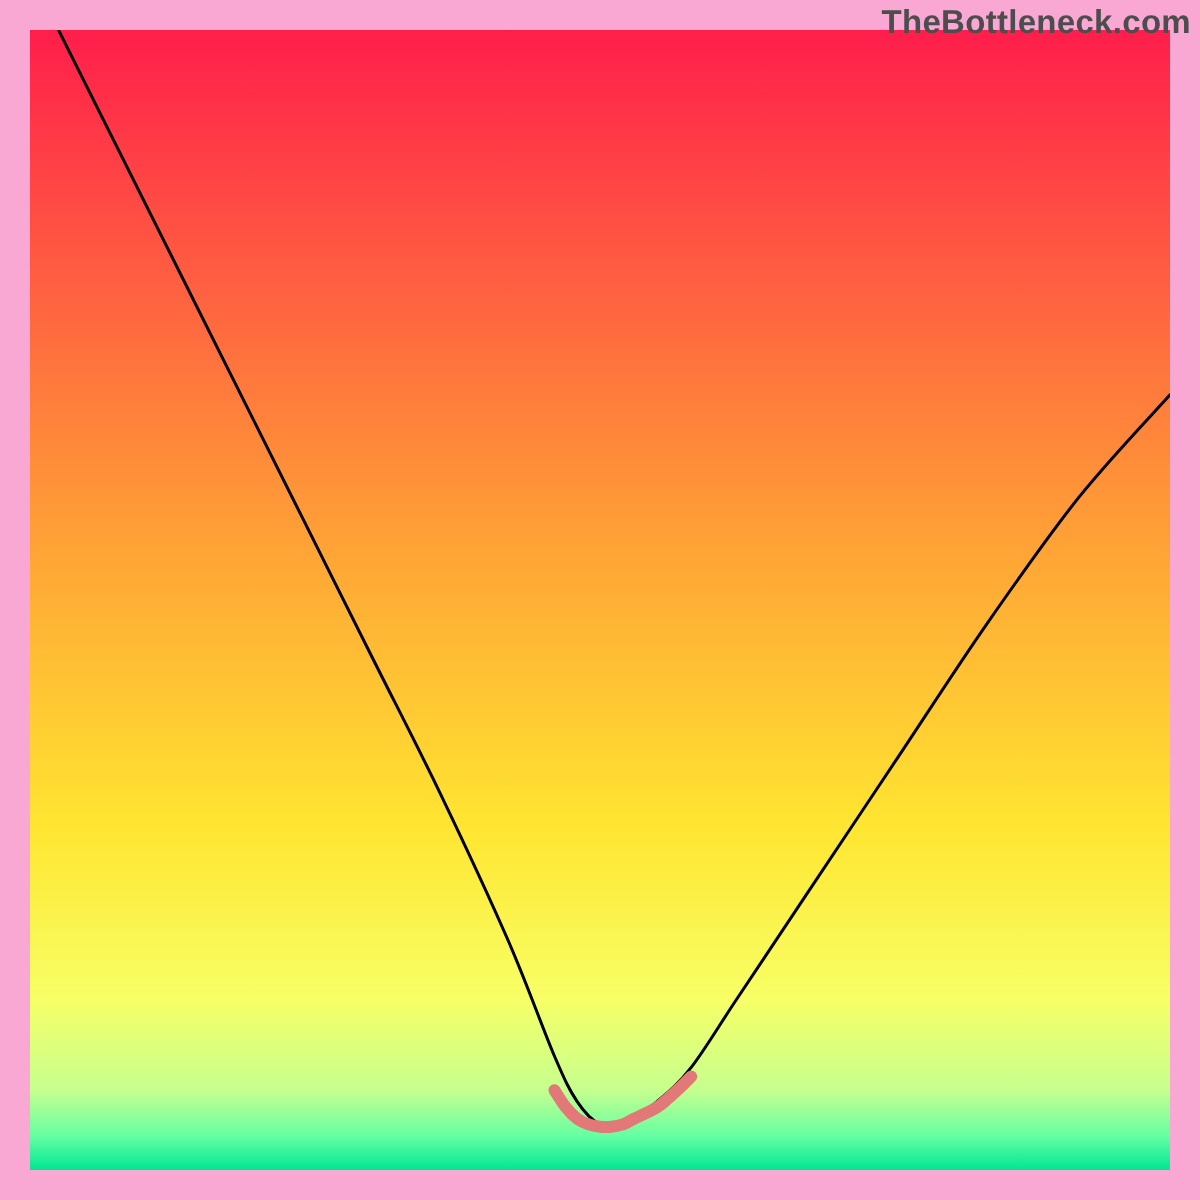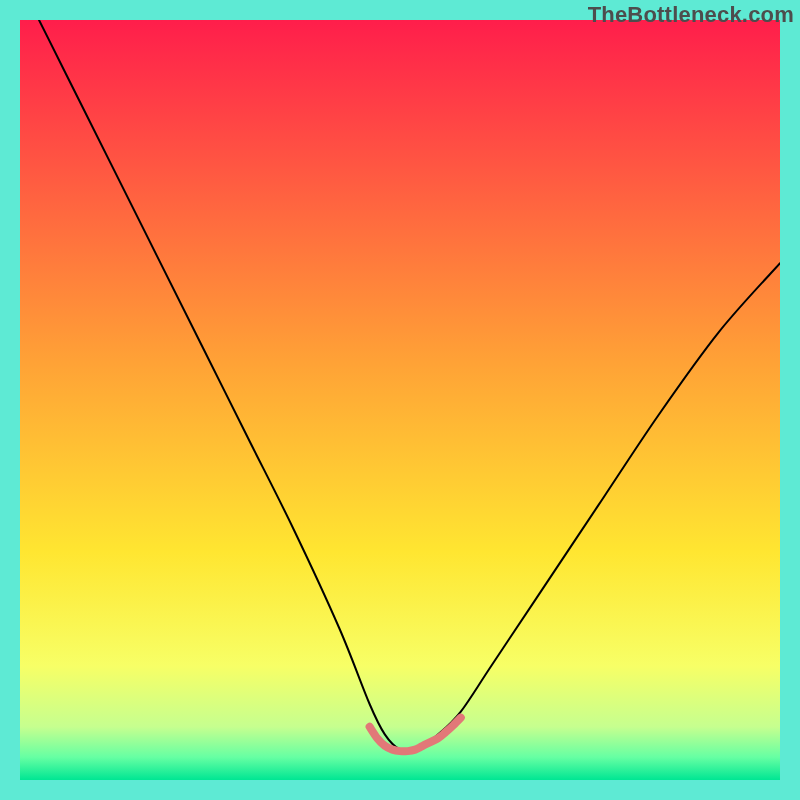--- a/index.html
+++ b/index.html
@@ -14,7 +14,7 @@
     position: relative;
     width: 800px;
     height: 800px;
-    background: #5eead4;
+    background: #f9a8d4;
   }
   .plot {
     position: absolute;

